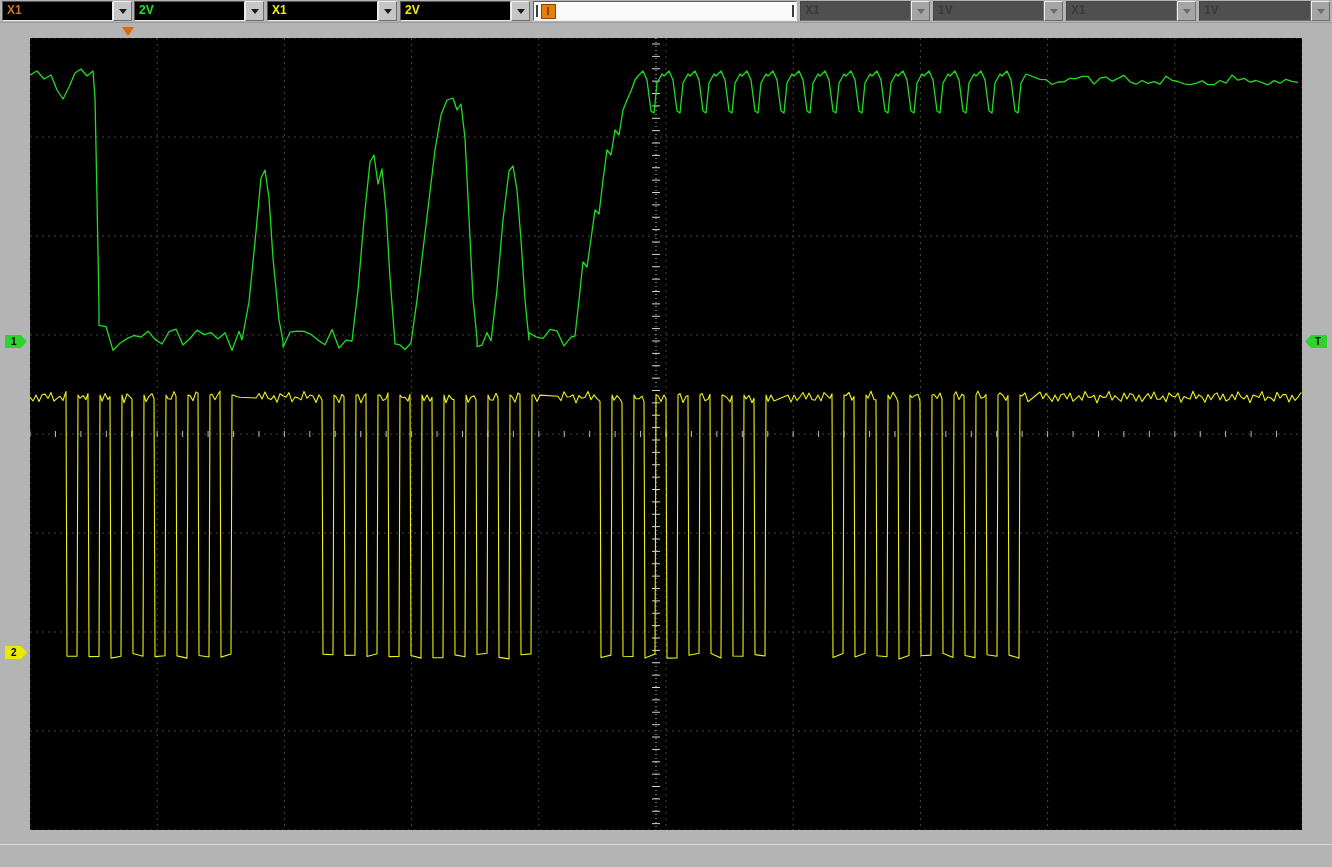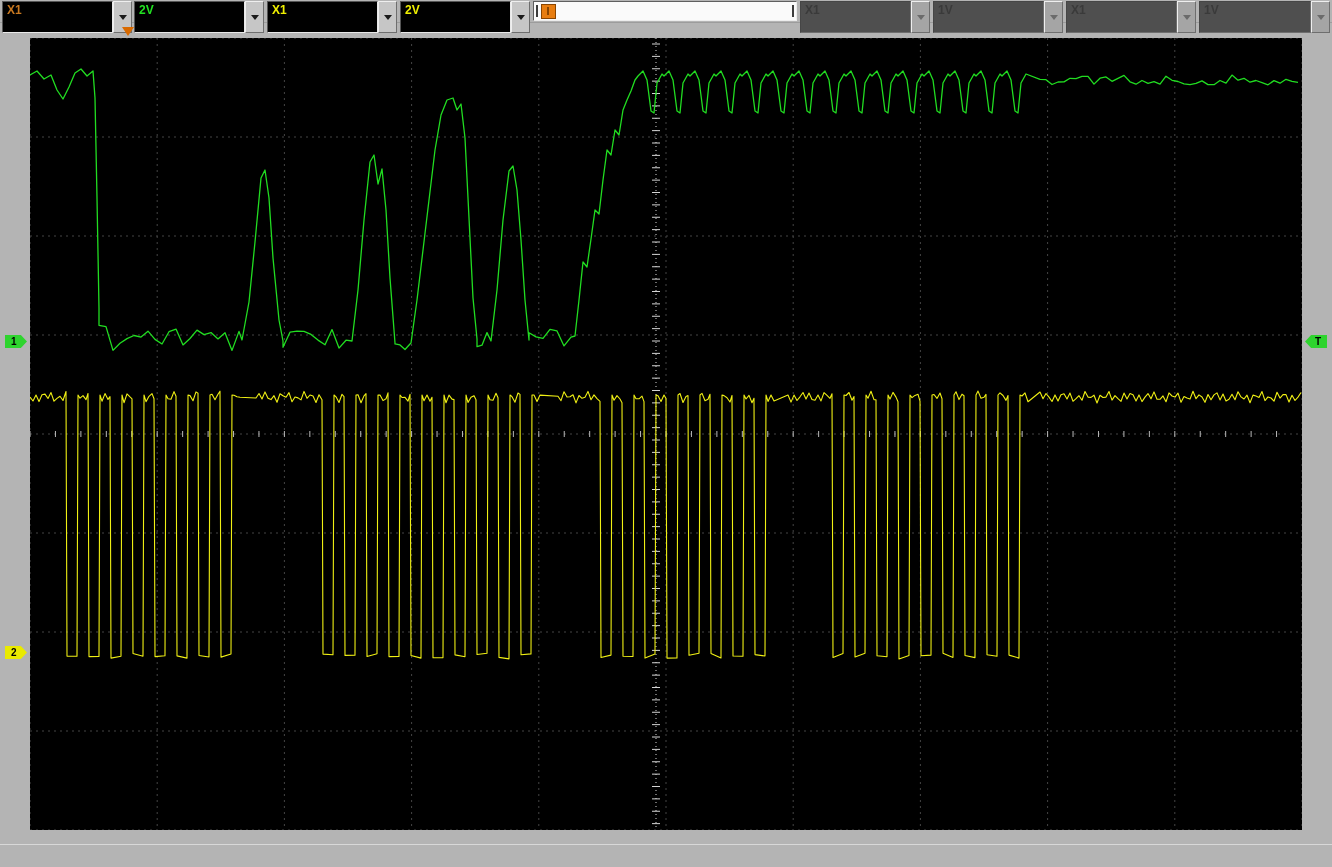--- a/index.html
+++ b/index.html
@@ -13,7 +13,7 @@
                border-top:1px solid #d8d8d8;}
 
   
-  .combo{position:absolute;top:1px;height:32px;display:flex;box-sizing:border-box;}
+  .combo{position:absolute;top:1px;height:20px;display:flex;box-sizing:border-box;}
   .combo-field{flex:1;background:#000;border:1px solid;border-color:#565656 #e9e9e9 #e9e9e9 #565656;
                font-weight:bold;font-size:12px;line-height:17px;padding-left:4px;overflow:hidden;
                white-space:nowrap;}

